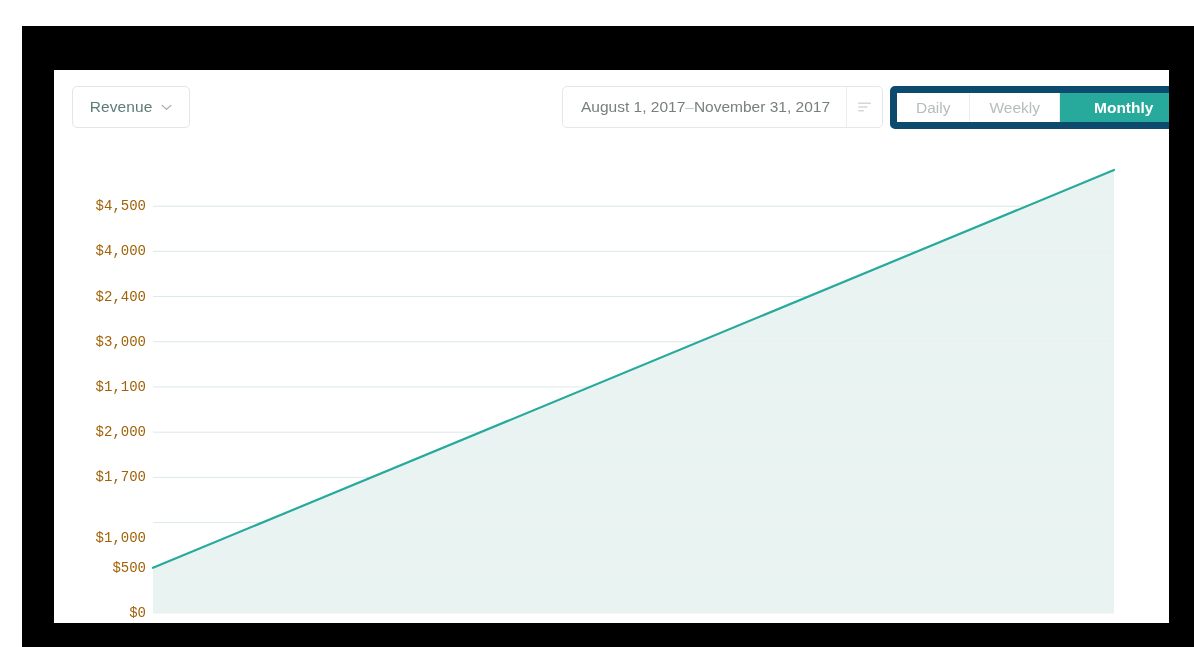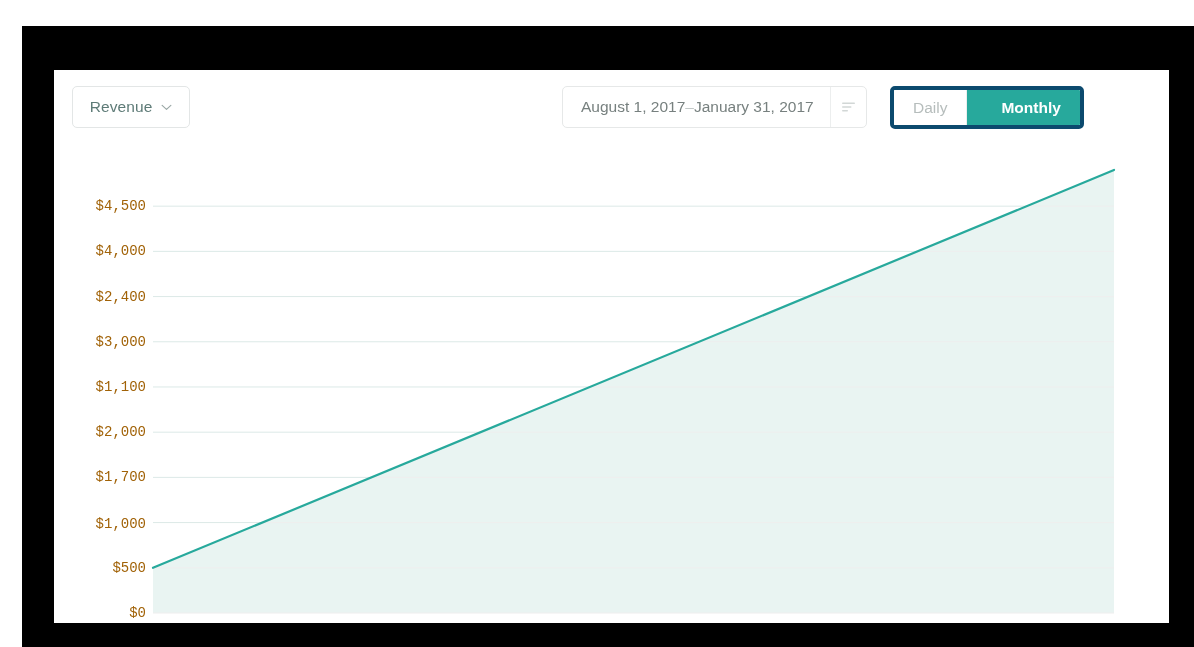--- a/index.html
+++ b/index.html
@@ -212,7 +212,7 @@
           <div class="daterange-text">
             <span class="date-val">August 1, 2017</span>
             <span class="date-dash">–</span>
-            <span class="date-val">January 31, 2017</span>
+            <span class="date-val">November 31, 2017</span>
           </div>
           <div class="daterange-btn">
             <span>

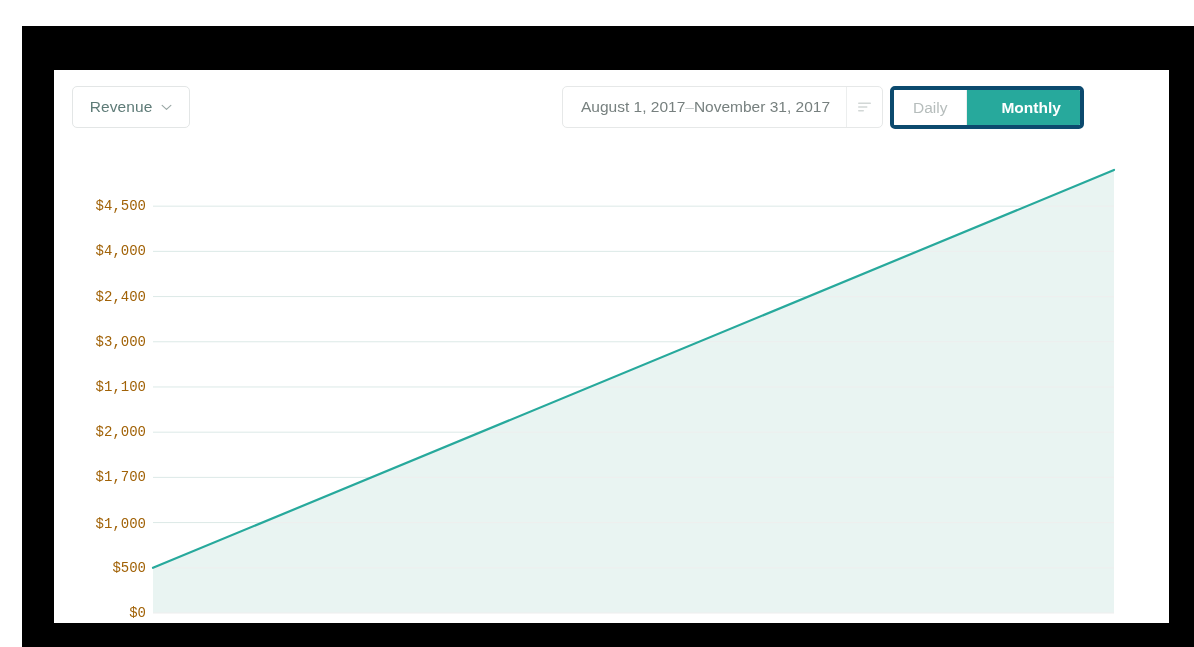--- a/index.html
+++ b/index.html
@@ -124,7 +124,7 @@
     top: 16px;
     height: 43px;
     display: flex;
-    border: 4px solid #0c4a6e;
+    border: 7px solid #0c4a6e;
     border-radius: 5px;
     background: #ffffff;
     box-sizing: border-box;

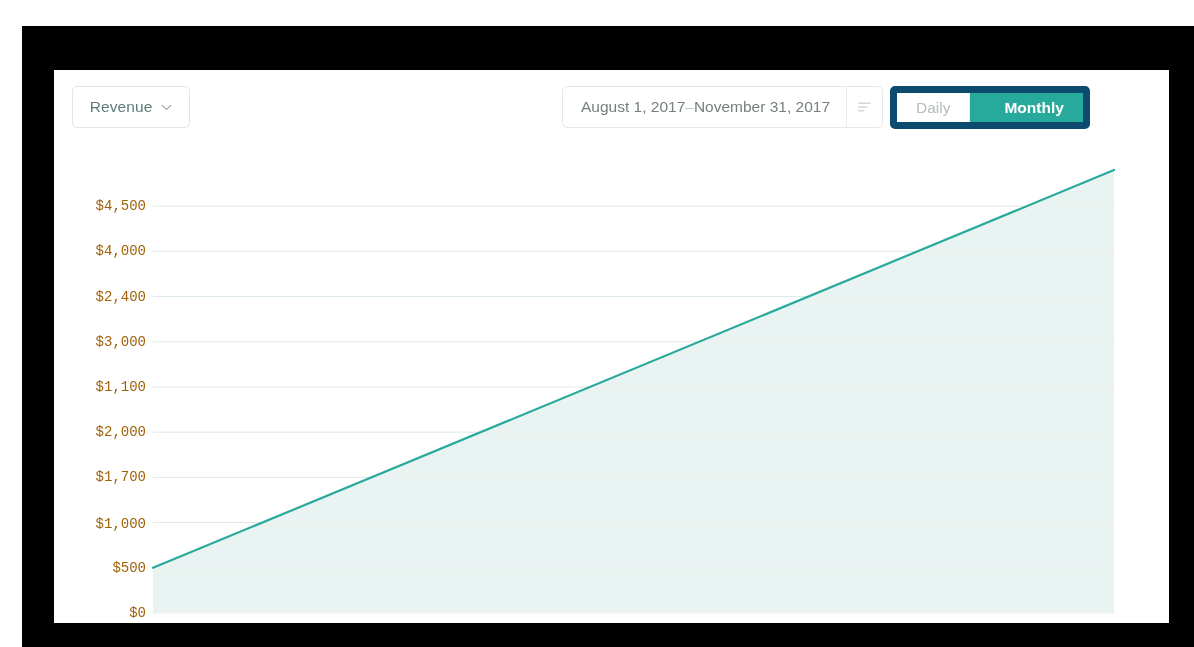--- a/index.html
+++ b/index.html
@@ -228,6 +228,9 @@
         <div class="segmented">
           <div class="seg">
             <span>Daily</span>
+          </div>
+          <div class="seg">
+            <span>Weekly</span>
           </div>
           <div class="seg active">
             <span>Monthly</span>

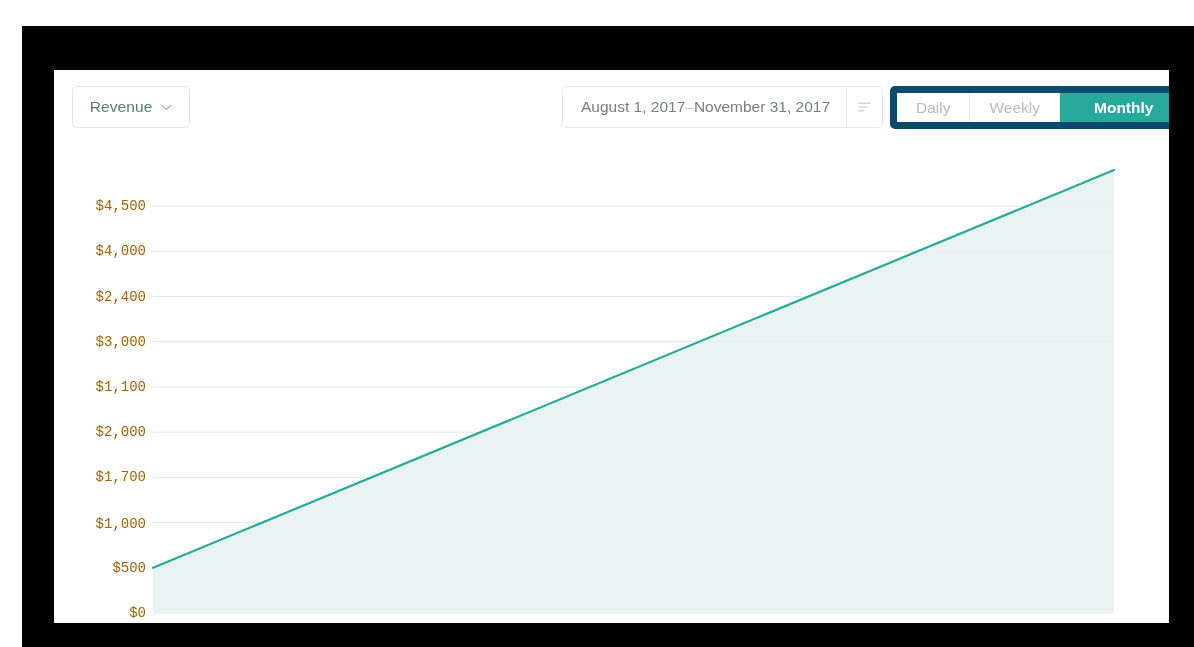--- a/index.html
+++ b/index.html
@@ -270,7 +270,7 @@
         <div id="ylabels">
             <div class="ytick" style="top: 465px;">$0</div>
             <div class="ytick" style="top: 419.796px;">$500</div>
-            <div class="ytick" style="top: 376px; text-align: right;">$1,000</div>
+            <div class="ytick" style="top: 390px; text-align: right;">$1,000</div>
             <div class="ytick" style="top: 329.388px;">$1,700</div>
             <div class="ytick" style="top: 284.184px;">$2,000</div>
             <div class="ytick" style="top: 238.98px;">$1,100</div>

